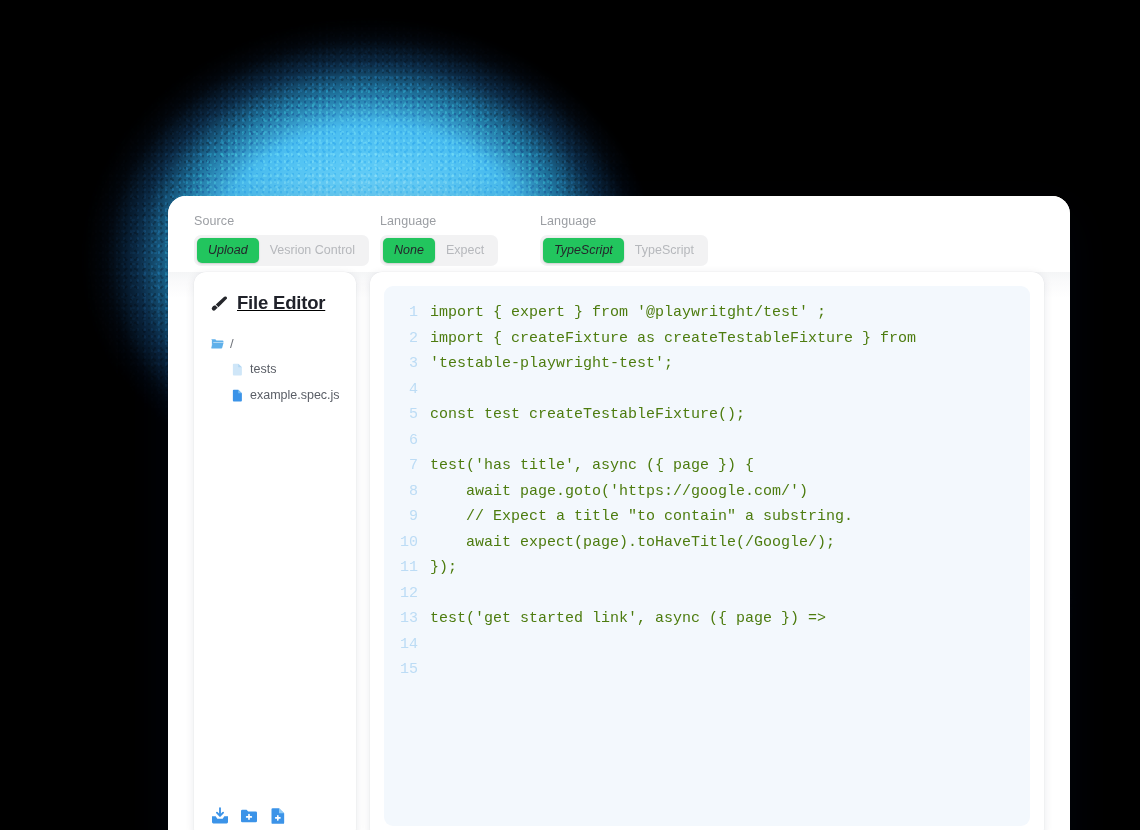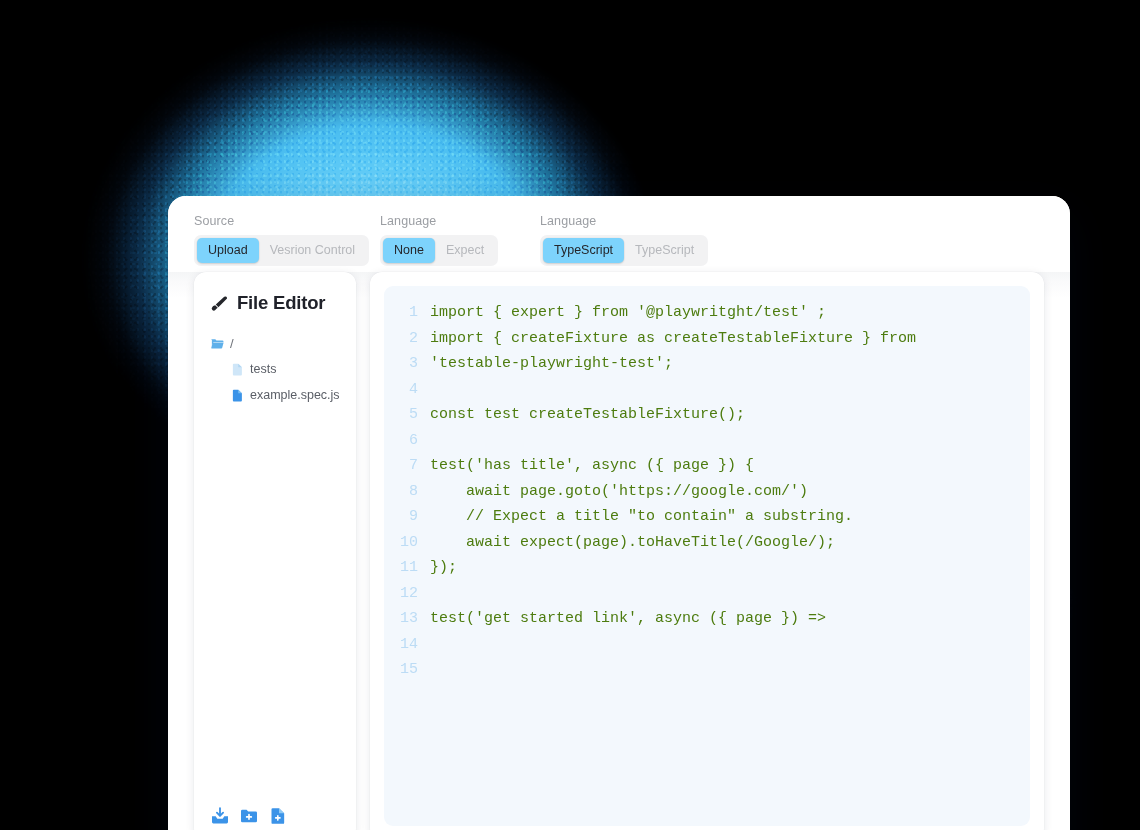--- a/index.html
+++ b/index.html
@@ -167,9 +167,10 @@
     cursor: pointer;
   }
   .seg-btn.active {
-    background: #7dd3fc;
+    background: #22c55e;
     color: #24262b;
     box-shadow: 0 1px 2px rgba(0,0,0,.13), 0 0 0 .5px rgba(0,0,0,.04);
+    font-style: italic;
   }
 
   

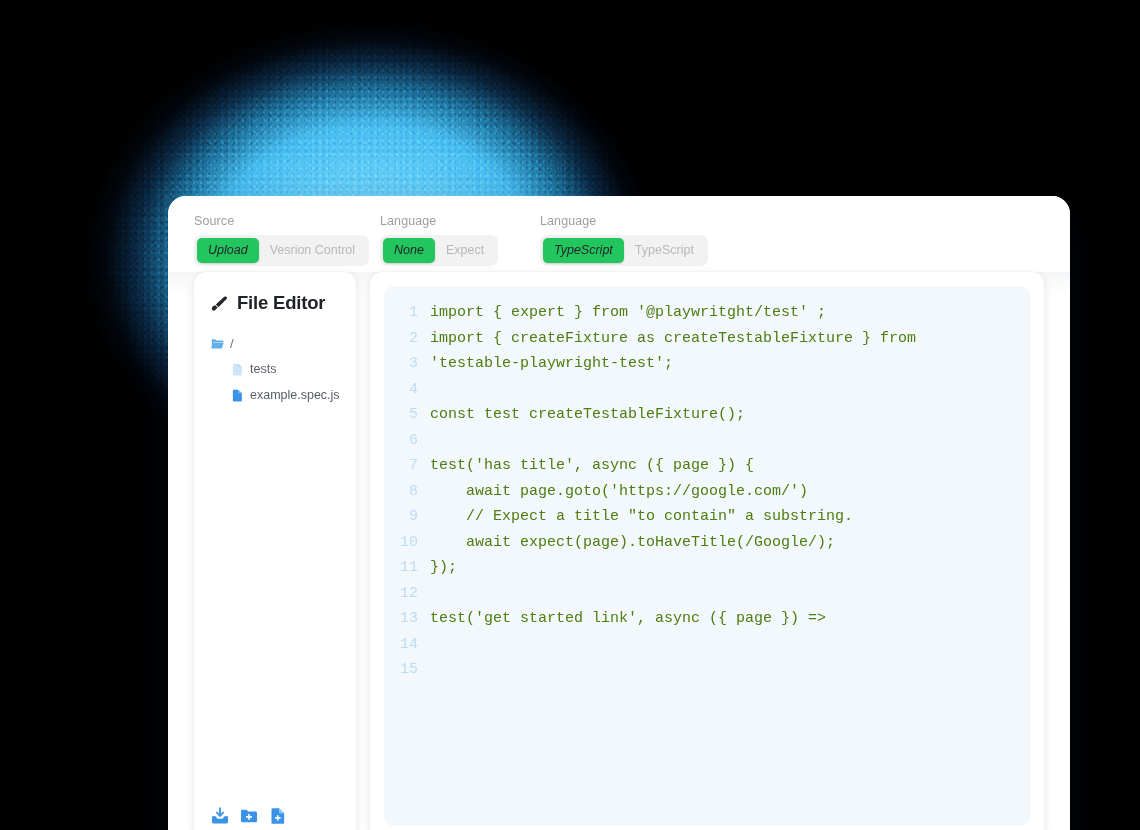--- a/index.html
+++ b/index.html
@@ -201,6 +201,7 @@
     gap: 8px;
     padding: 0 0 0 16px;
     margin-bottom: 16px;
+    text-decoration: underline;
   }
   .brush-icon { width: 19px; height: 19px; display: block; }
   .se-title {

